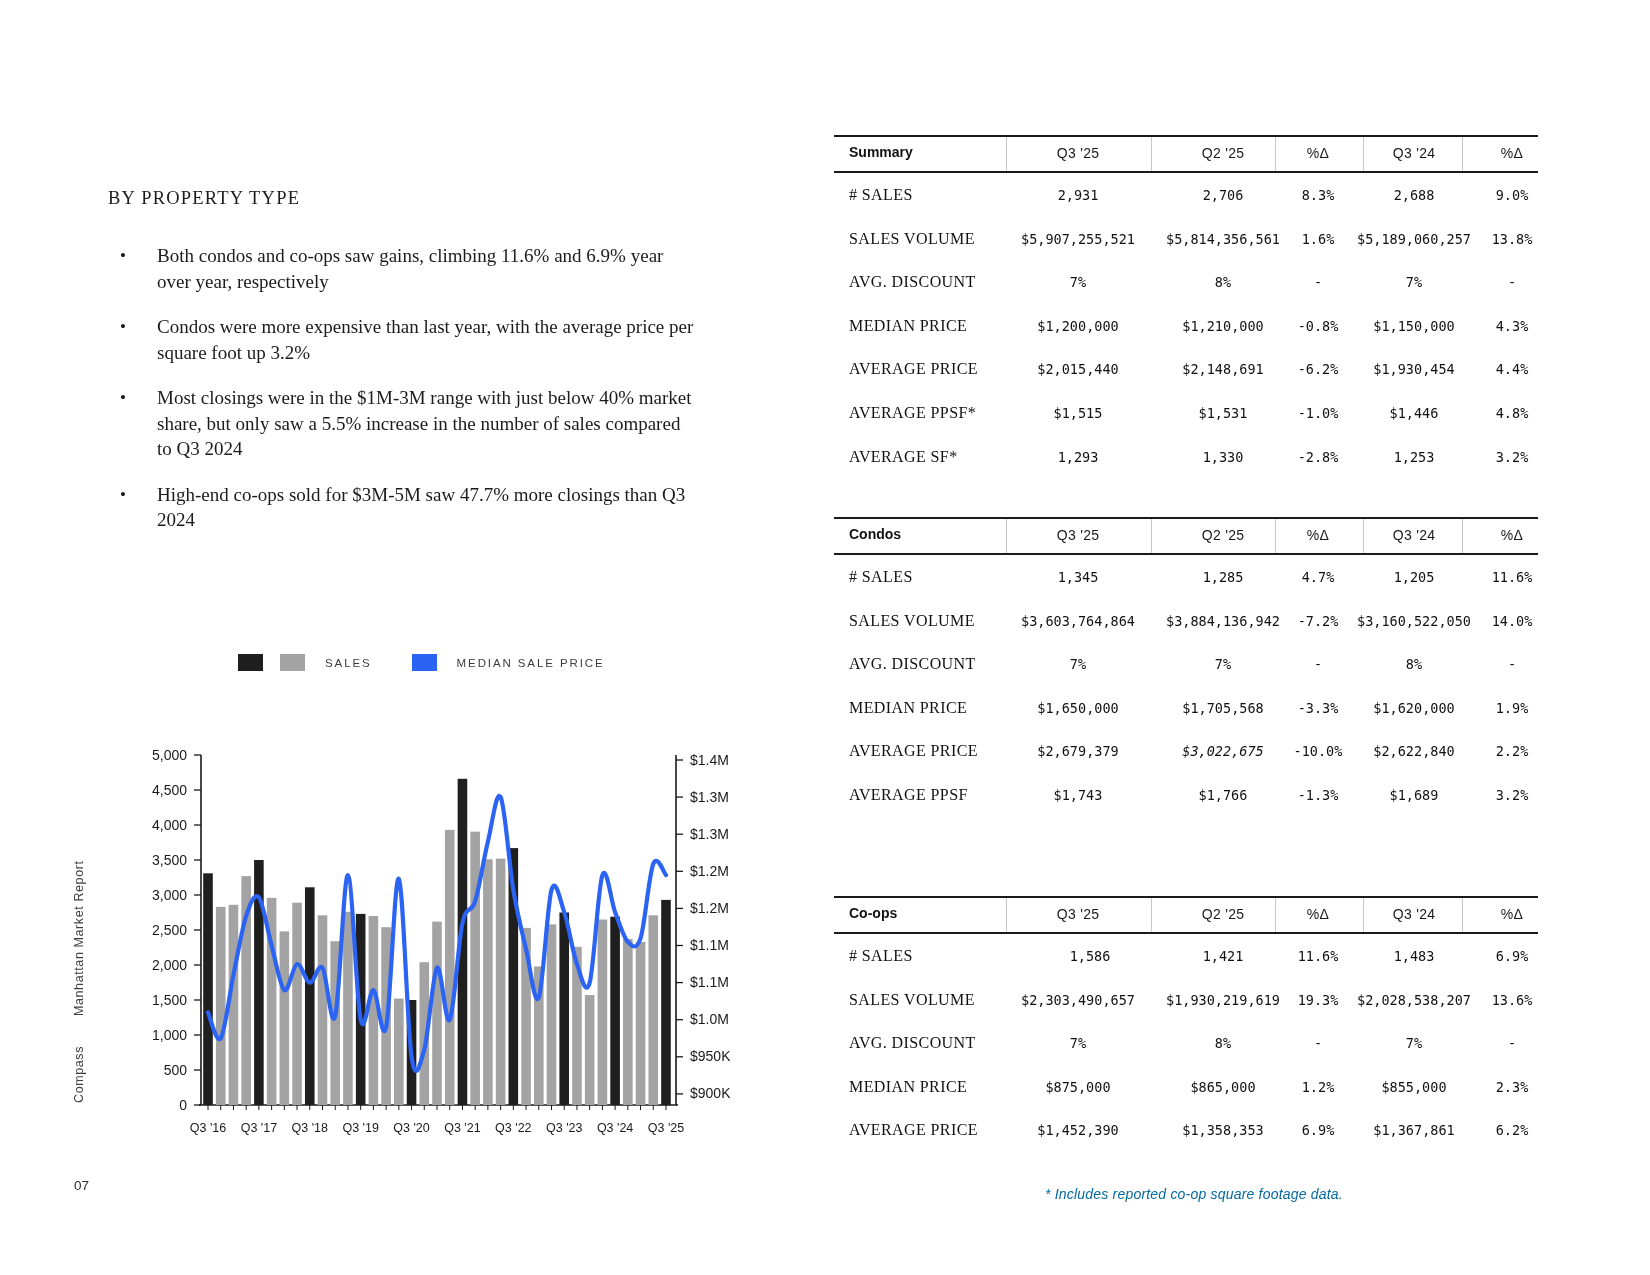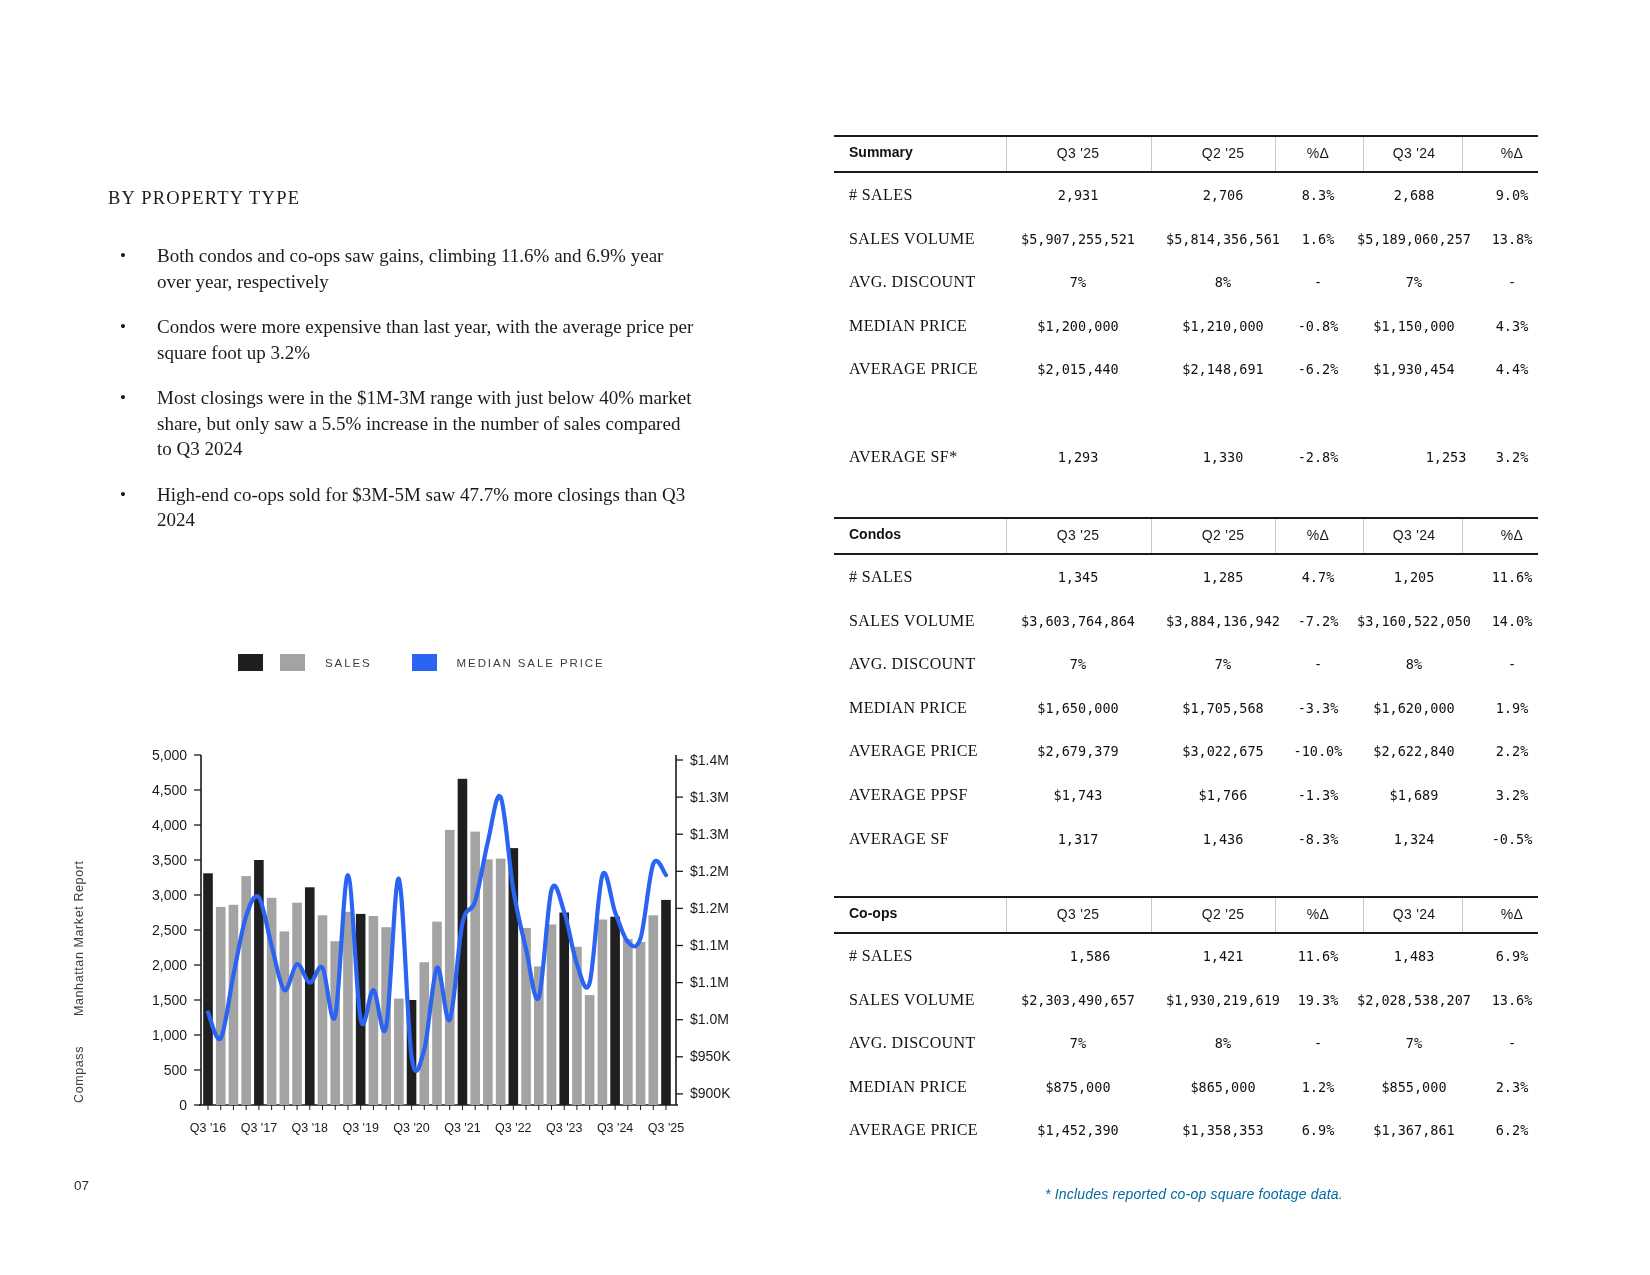--- a/index.html
+++ b/index.html
@@ -280,6 +280,14 @@
         <div class="rval" style="left: 580px;">$1,930,454</div>
         <div class="rval" style="left: 678px;">4.4%</div>
       </div>
+      <div class="trow" style="top: 265px; left: 0px; width: 704px;">
+        <div class="rlabel">AVERAGE PPSF*</div>
+        <div class="rval" style="left: 244px;">$1,515</div>
+        <div class="rval" style="left: 389px;">$1,531</div>
+        <div class="rval" style="left: 484px;">-1.0%</div>
+        <div class="rval" style="left: 580px;">$1,446</div>
+        <div class="rval" style="left: 678px;">4.8%</div>
+      </div>
       <div class="trow" style="top: 308.6px; left: 0px; width: 704px;">
         <div class="rlabel">AVERAGE SF*</div>
         <div class="rval" style="left: 244px;">1,293</div>

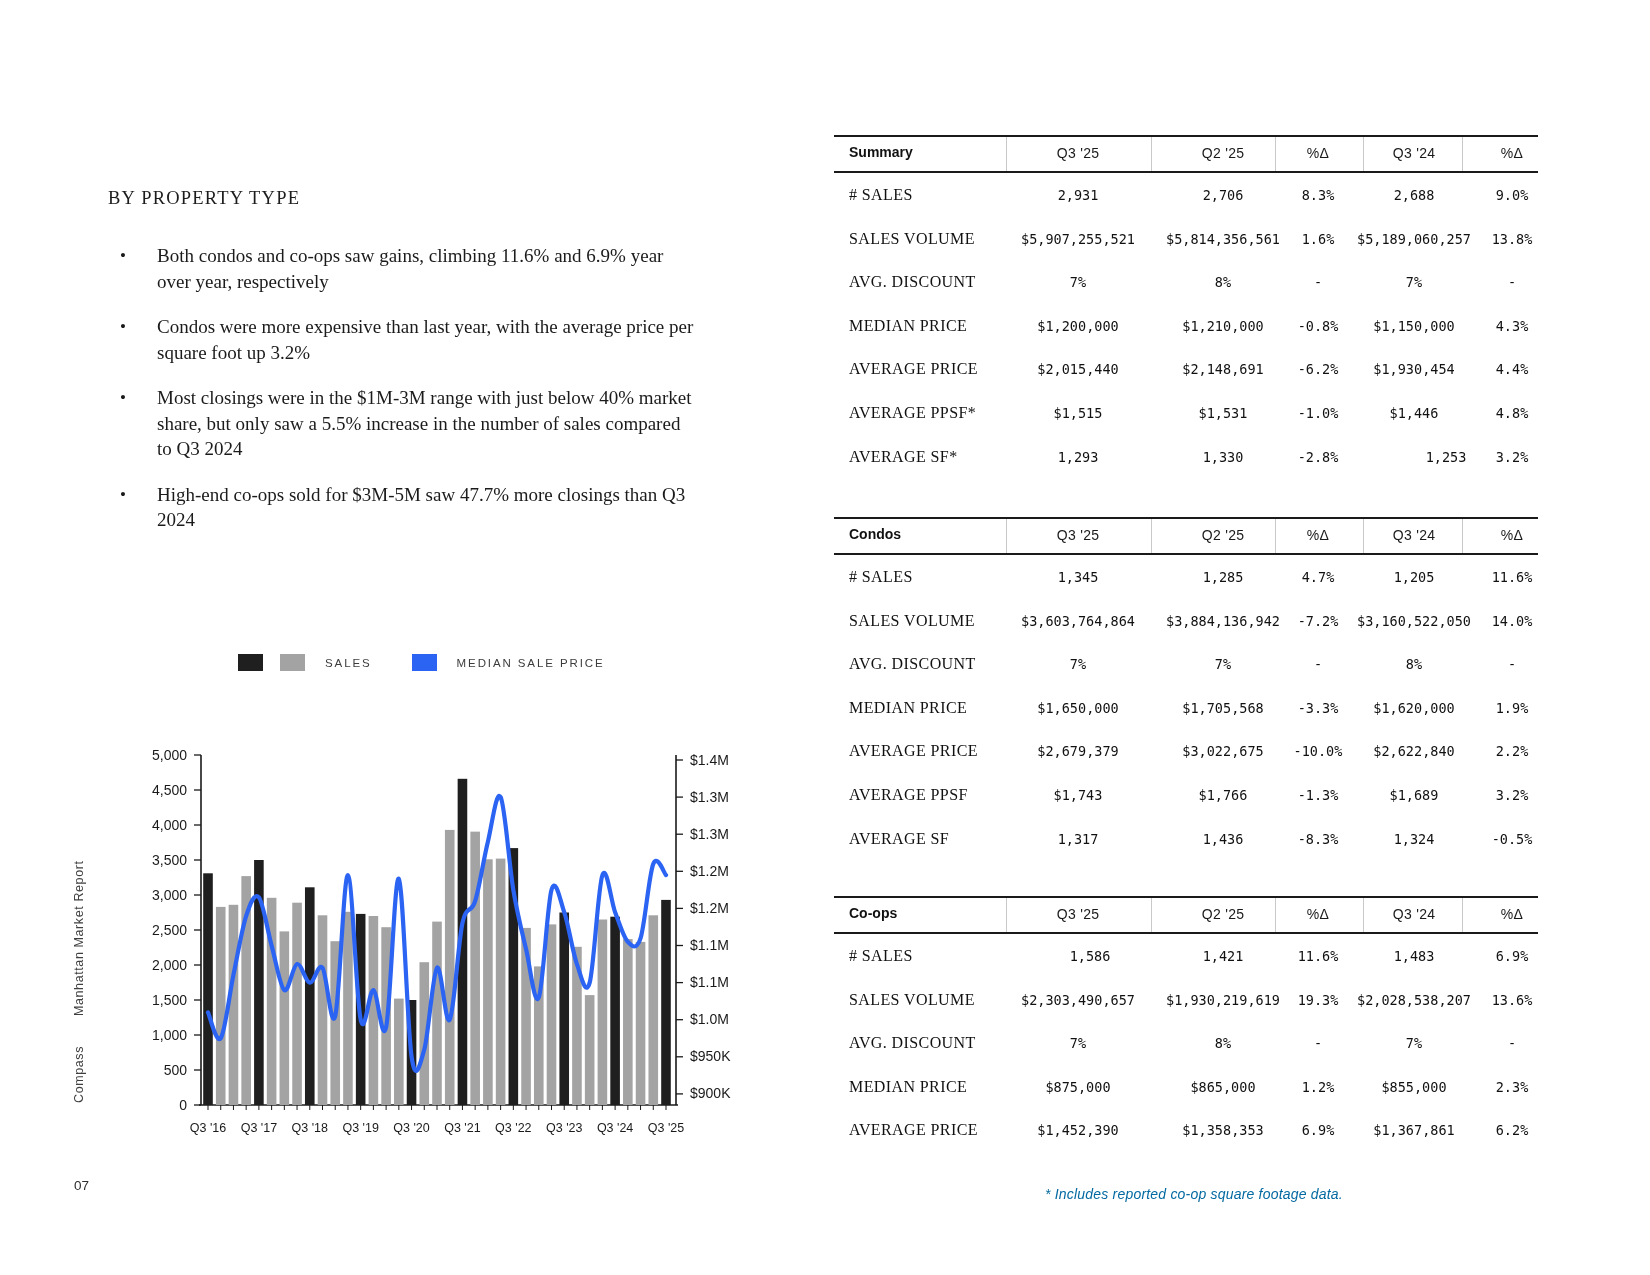--- a/index.html
+++ b/index.html
@@ -293,7 +293,7 @@
         <div class="rval" style="left: 244px;">1,293</div>
         <div class="rval" style="left: 389px;">1,330</div>
         <div class="rval" style="left: 484px;">-2.8%</div>
-        <div class="rval" style="left: 580px; margin-left: 32px;">1,253</div>
+        <div class="rval" style="left: 580px;">1,253</div>
         <div class="rval" style="left: 678px;">3.2%</div>
       </div>
     </section>

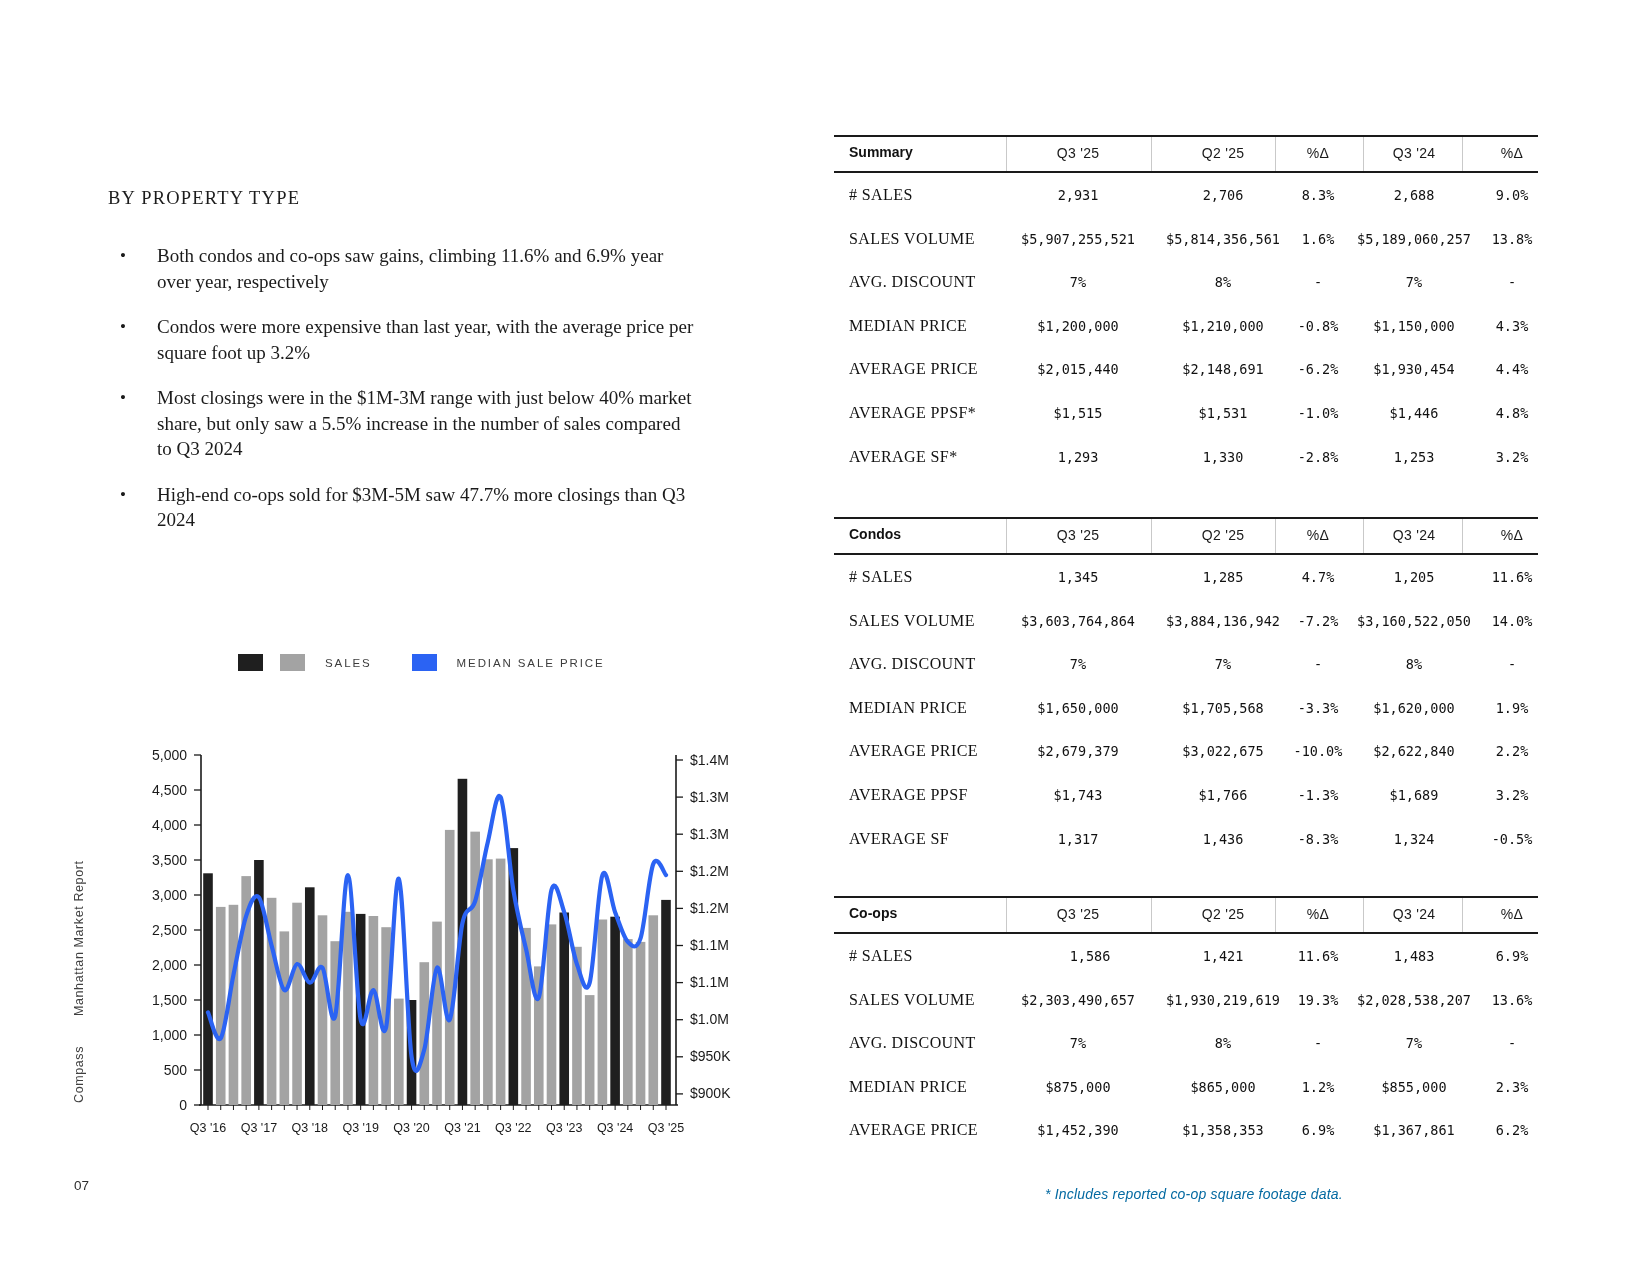--- a/index.html
+++ b/index.html
@@ -346,7 +346,7 @@
       <div class="trow" style="top: 221.4px; left: 0px; width: 704px;">
         <div class="rlabel">AVERAGE PRICE</div>
         <div class="rval" style="left: 244px;">$2,679,379</div>
-        <div class="rval" style="left: 389px;">$3,022,675</div>
+        <div class="rval" style="left: 389px; font-style: italic;">$3,022,675</div>
         <div class="rval" style="left: 484px;">-10.0%</div>
         <div class="rval" style="left: 580px;">$2,622,840</div>
         <div class="rval" style="left: 678px;">2.2%</div>

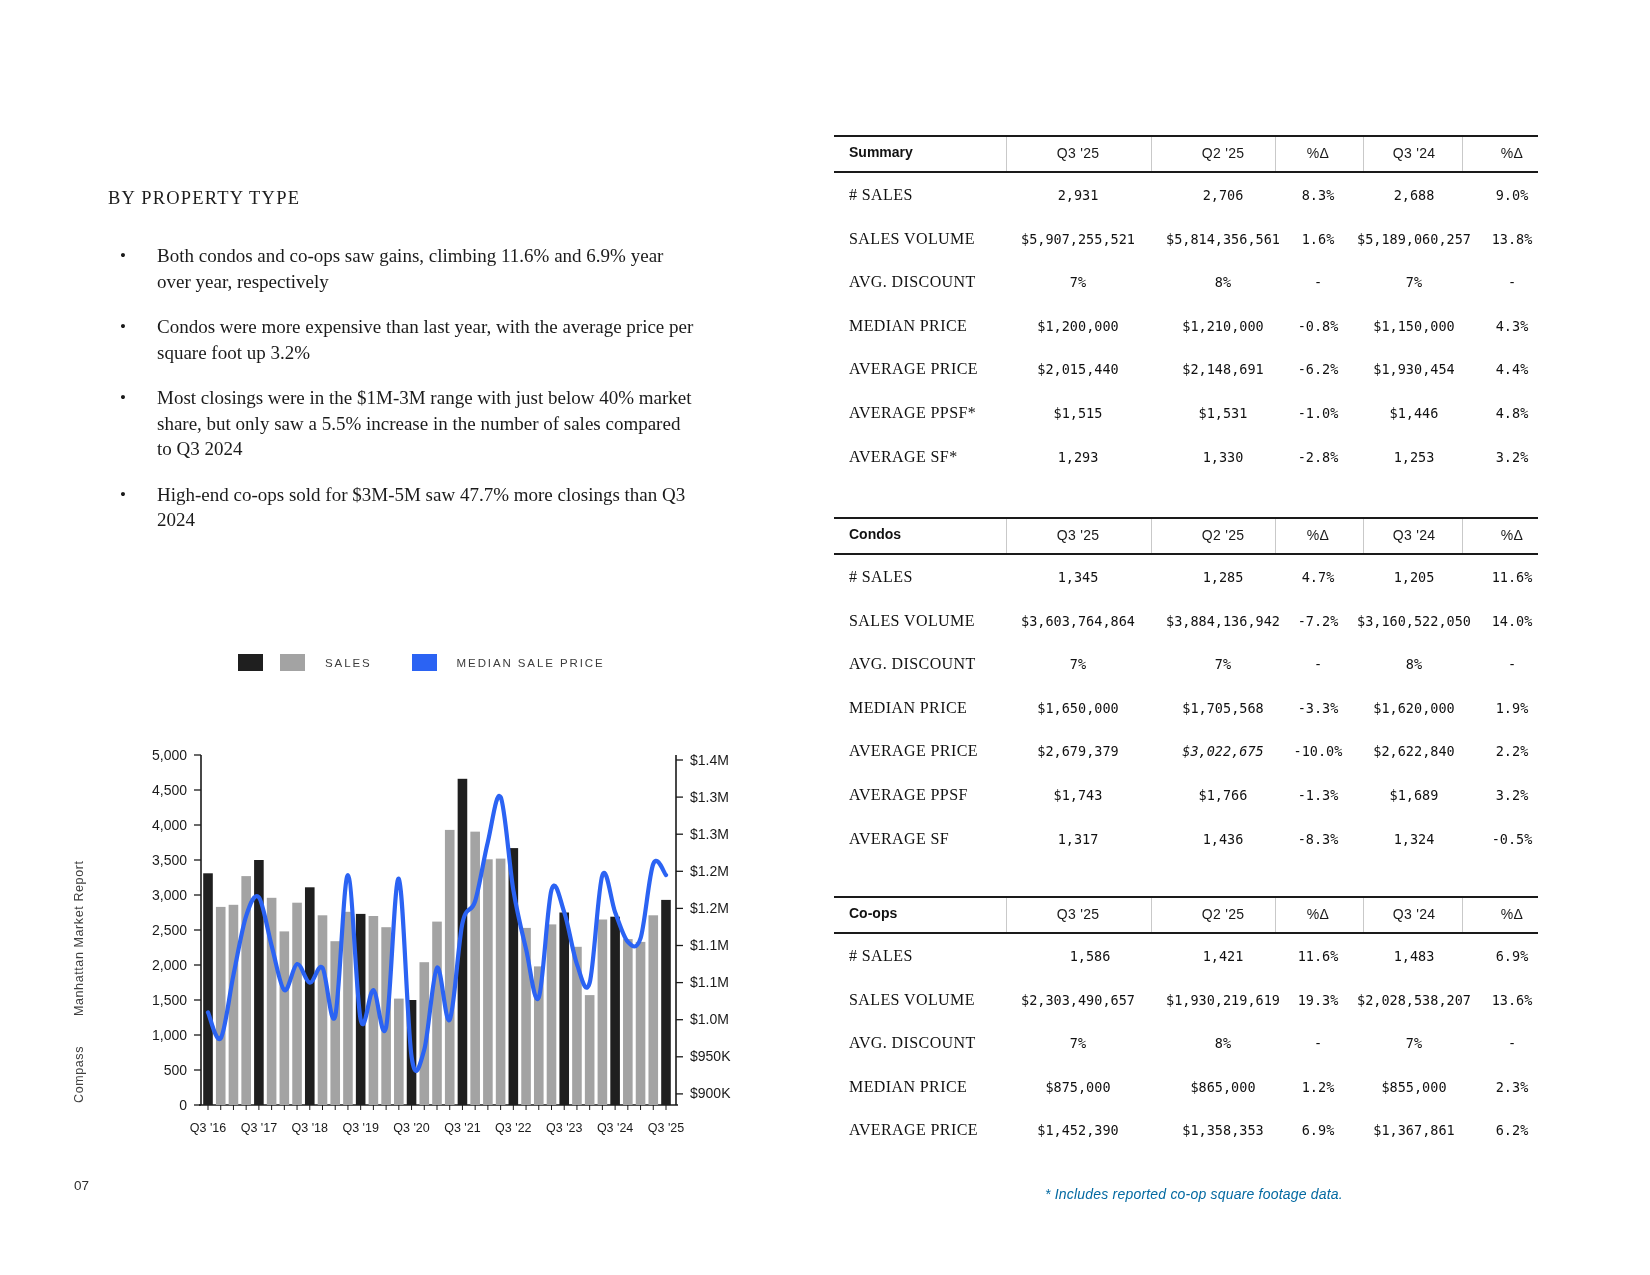--- a/index.html
+++ b/index.html
@@ -359,14 +359,6 @@
         <div class="rval" style="left: 580px;">$1,689</div>
         <div class="rval" style="left: 678px;">3.2%</div>
       </div>
-      <div class="trow" style="top: 308.6px; left: 0px; width: 704px;">
-        <div class="rlabel">AVERAGE SF</div>
-        <div class="rval" style="left: 244px;">1,317</div>
-        <div class="rval" style="left: 389px;">1,436</div>
-        <div class="rval" style="left: 484px;">-8.3%</div>
-        <div class="rval" style="left: 580px;">1,324</div>
-        <div class="rval" style="left: 678px;">-0.5%</div>
-      </div>
     </section>
   <section class="tbl tbl-coops">
       <div class="topline"></div>

